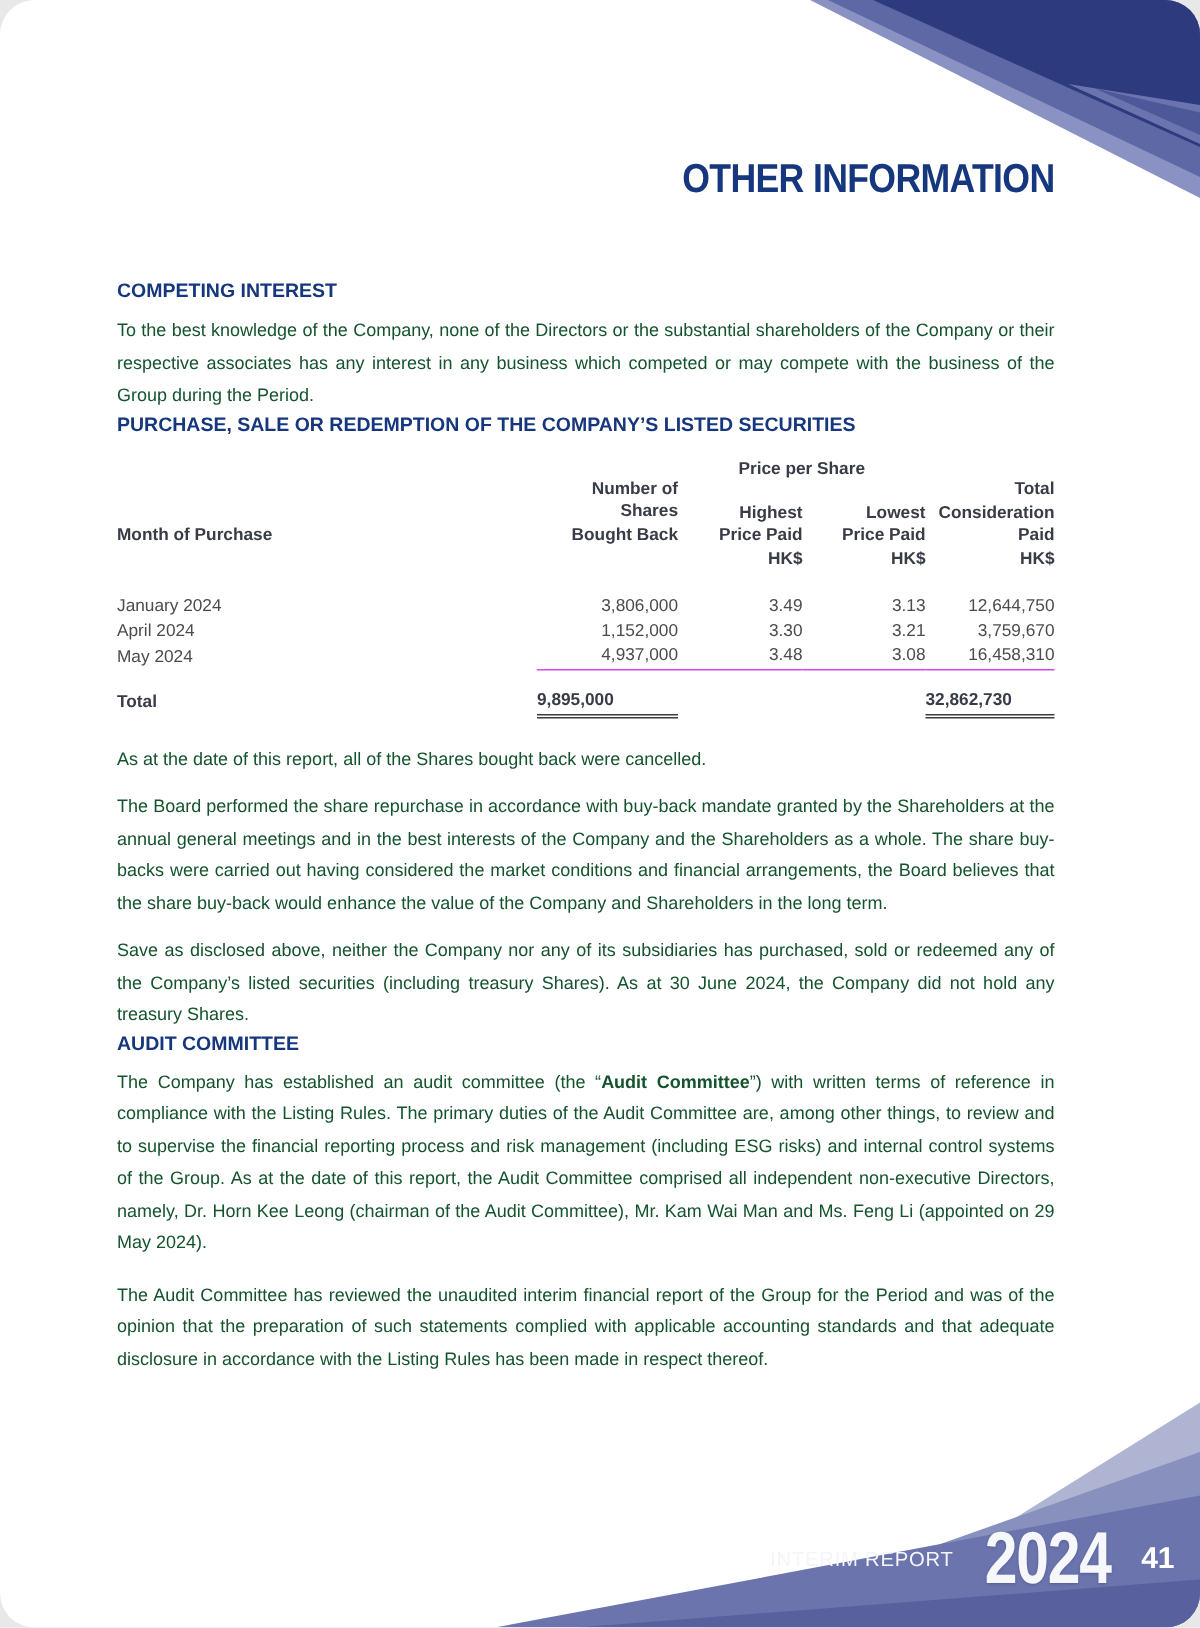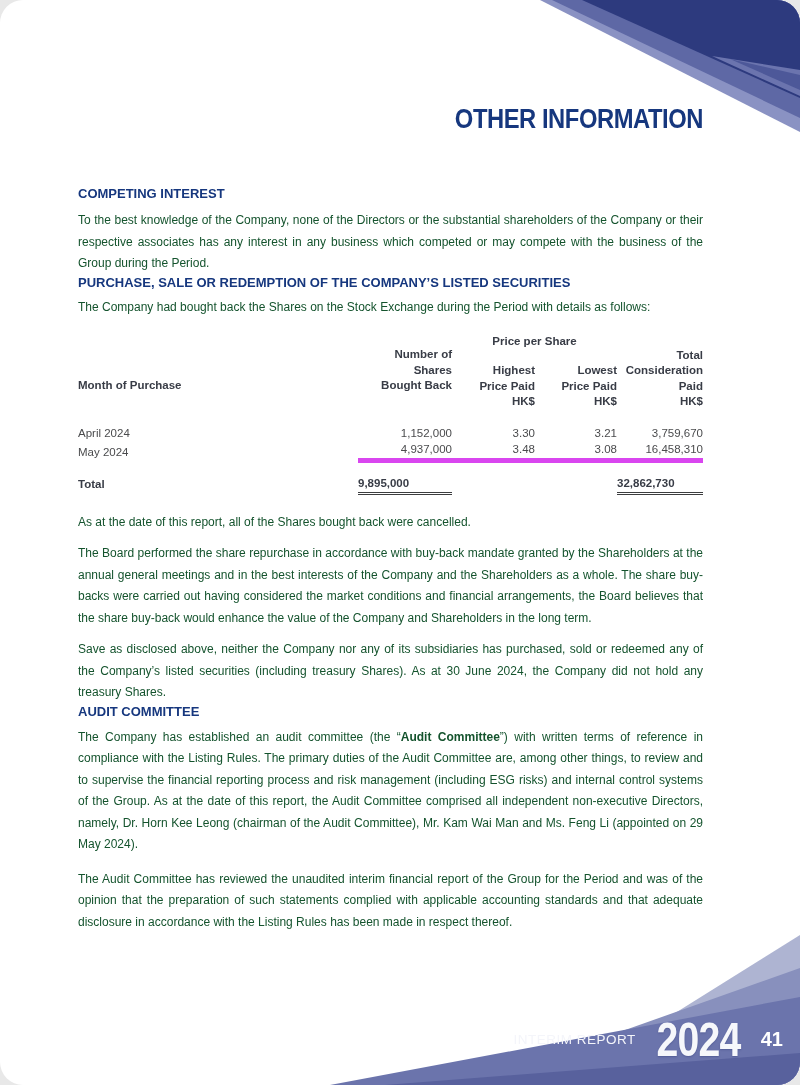--- a/index.html
+++ b/index.html
@@ -109,7 +109,6 @@
     <p class="body">To the best knowledge of the Company, none of the Directors or the substantial shareholders of the Company or their respective associates has any interest in any business which competed or may compete with the business of the Group during the Period.</p>
 
     <h2 class="sec sec-purchase">PURCHASE, SALE OR REDEMPTION OF THE COMPANY’S LISTED SECURITIES</h2>
-    <p class="body nojust" style="margin-top:7px;">The Company had bought back the Shares on the Stock Exchange during the Period with details as follows:</p>
 
     <table class="buyback">
       <colgroup>

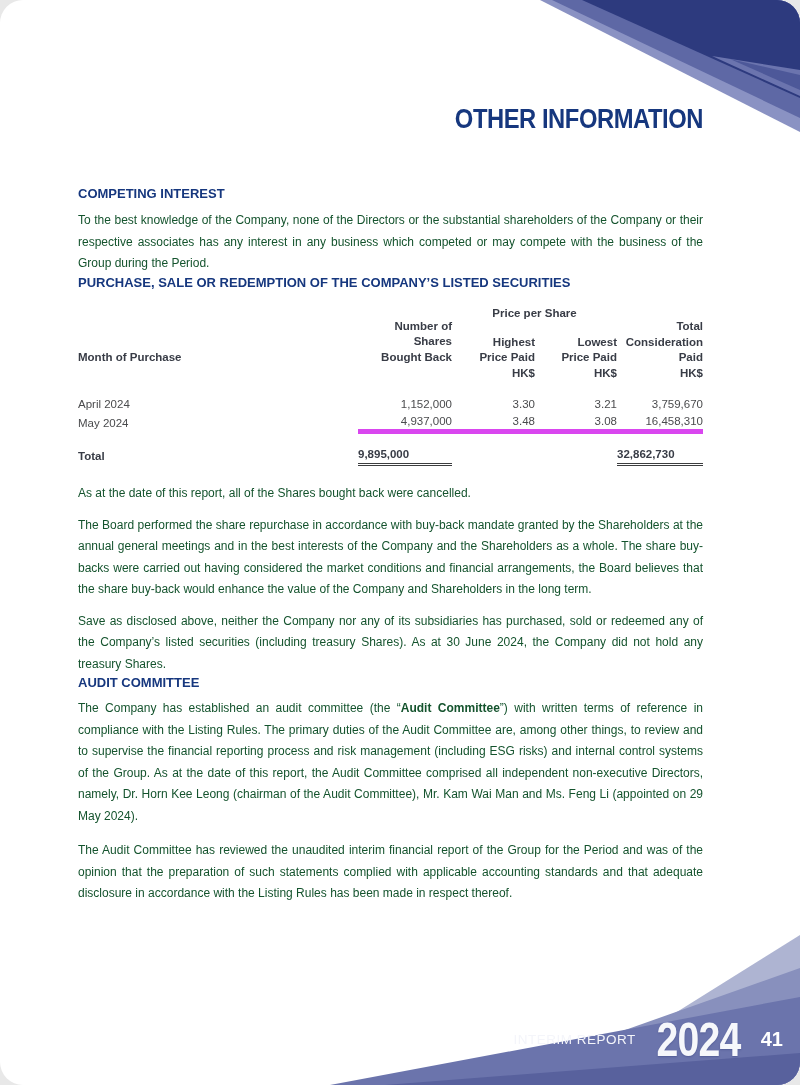--- a/index.html
+++ b/index.html
@@ -157,6 +157,13 @@
             <td colspan="5"></td>
           </tr>
         <tr class="datarow">
+          <td class="c1">January 2024</td>
+          <td>3,806,000</td>
+          <td>3.49</td>
+          <td>3.13</td>
+          <td>12,644,750</td>
+        </tr>
+        <tr class="datarow">
           <td class="c1">April 2024</td>
           <td>1,152,000</td>
           <td>3.30</td>

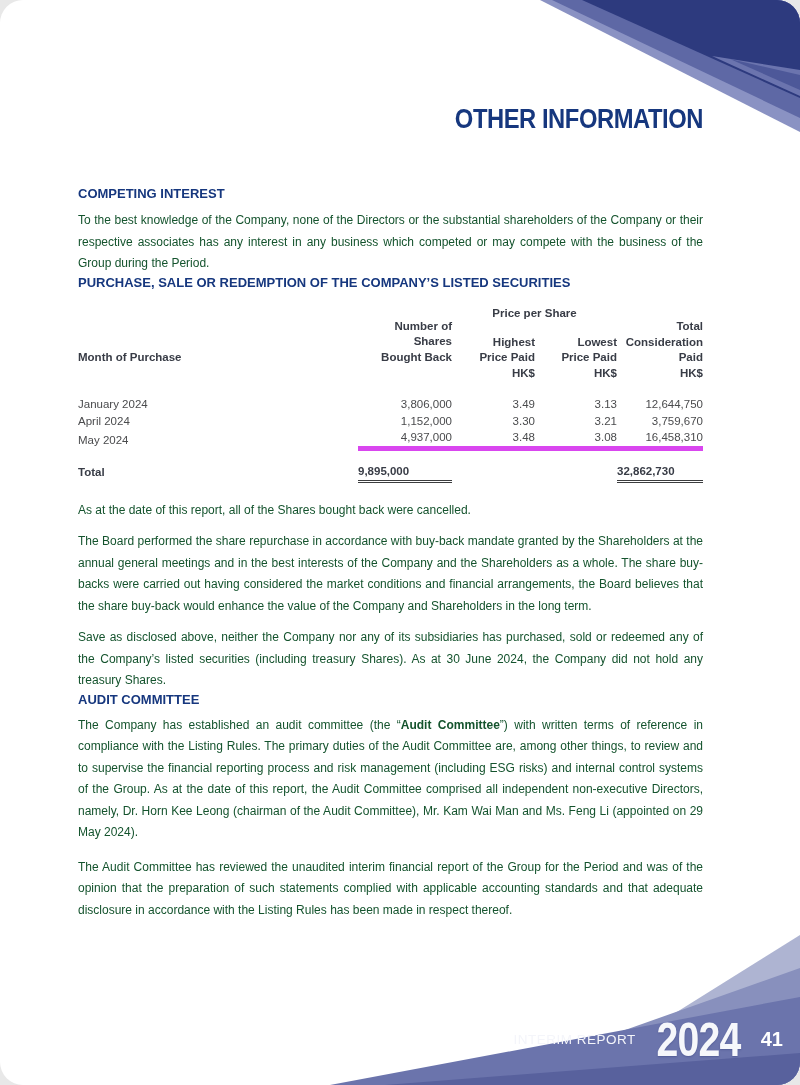--- a/index.html
+++ b/index.html
@@ -55,7 +55,7 @@
   tr.spacer2 td{height:12px;}
   tr.datarow td{text-align:right;line-height:16.5px;}
   tr.datarow td.c1{text-align:left;}
-  td.u{border-bottom:5px solid #d946ef;padding-bottom:4px;}
+  td.u{border-bottom:1px solid #d946ef;padding-bottom:4px;}
   td.pad{padding-bottom:5px;}
   tr.totalrow td{font-weight:bold;color:#383c46;line-height:17px;}
   tr.totalrow td.c1{text-align:left;}

